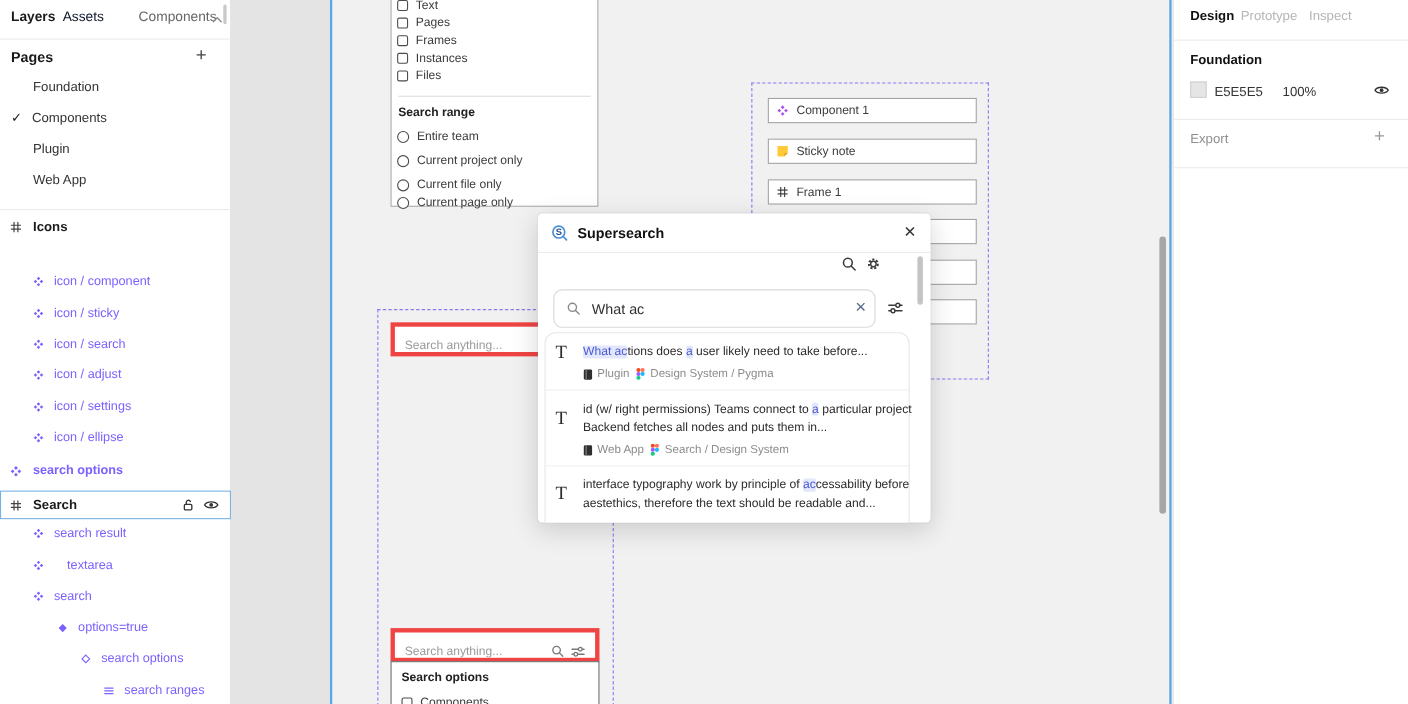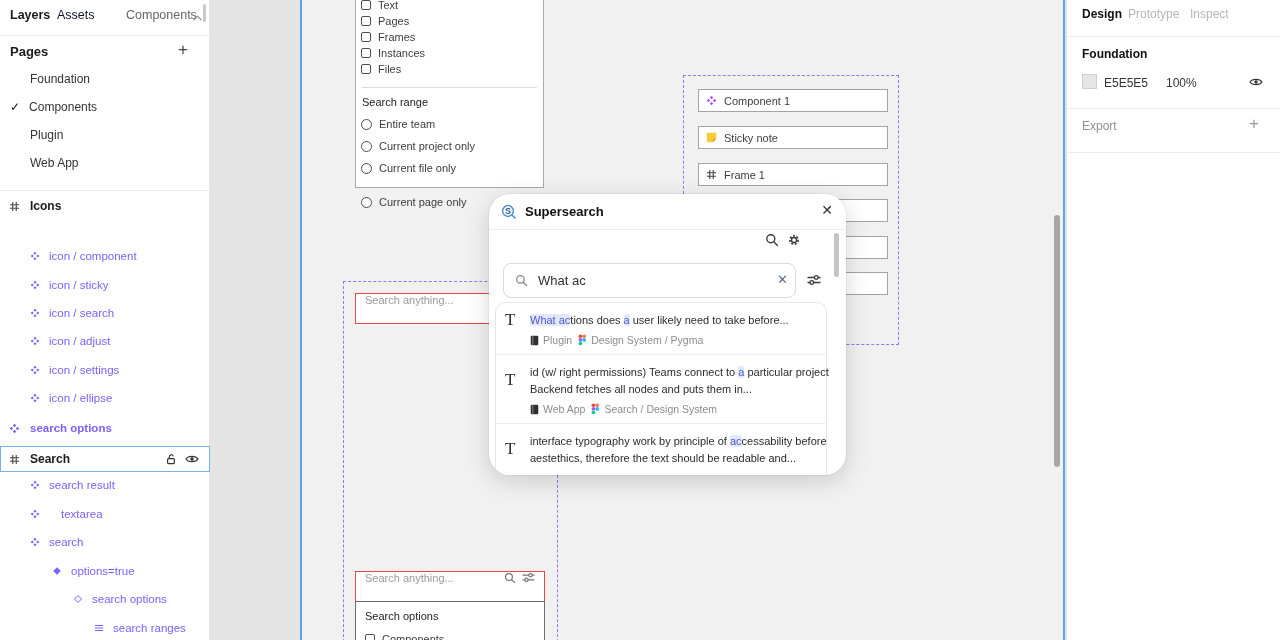--- a/index.html
+++ b/index.html
@@ -20,7 +20,7 @@
   .rdot{width:11px;height:11px;border:1.3px solid #4c4c4c;border-radius:50%;background:#fff;flex:none}
   .clabel{font-size:11px;color:#3c3c3c;white-space:nowrap}
   .hdiv{border-top:1px solid #ddd}
-  .sec-title{font-size:11px;font-weight:normal;color:#222}
+  .sec-title{font-size:11px;font-weight:bold;color:#222}
 
   .btn-row{position:absolute;left:14px;width:190px;height:23px;background:#fff;border:1px solid #a3a3a3;display:flex;align-items:center;gap:7px;padding:0 7px}
   .btn-row .clabel{font-size:11px}

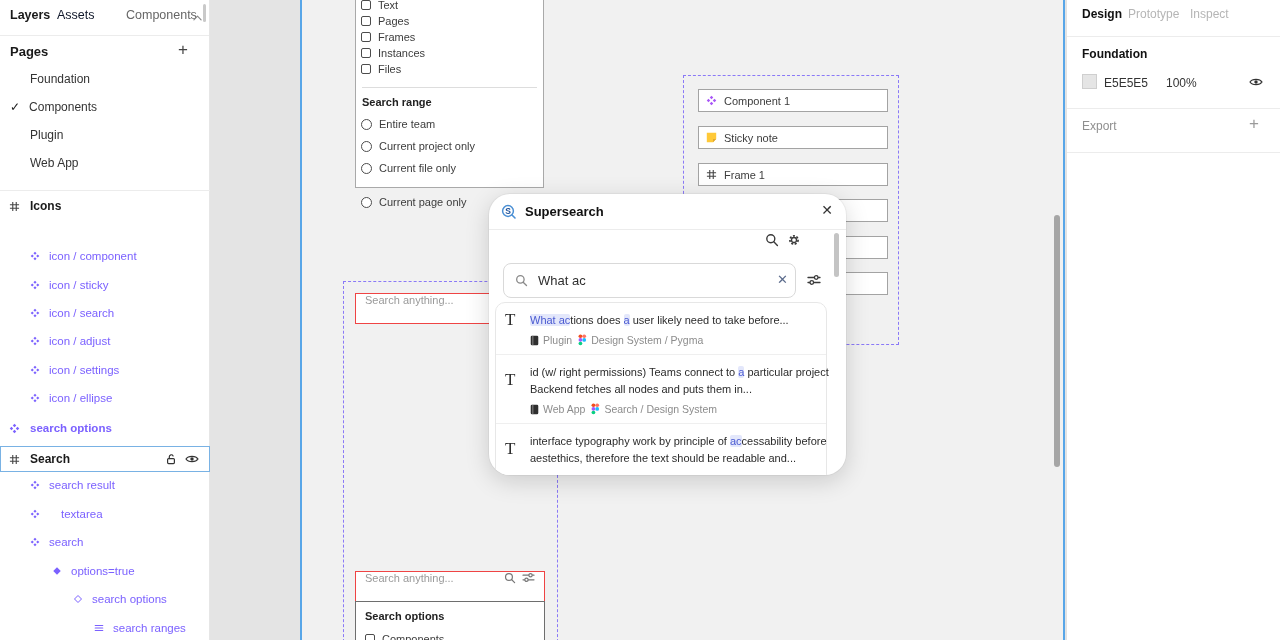--- a/index.html
+++ b/index.html
@@ -172,7 +172,7 @@
             <span class="rdot"></span>
             <span class="clabel">Current project only</span>
           </div>
-        <div class="rd-row" style="margin-bottom:18px">
+        <div class="rd-row" style="margin-bottom:0">
             <span class="rdot"></span>
             <span class="clabel">Current file only</span>
           </div>

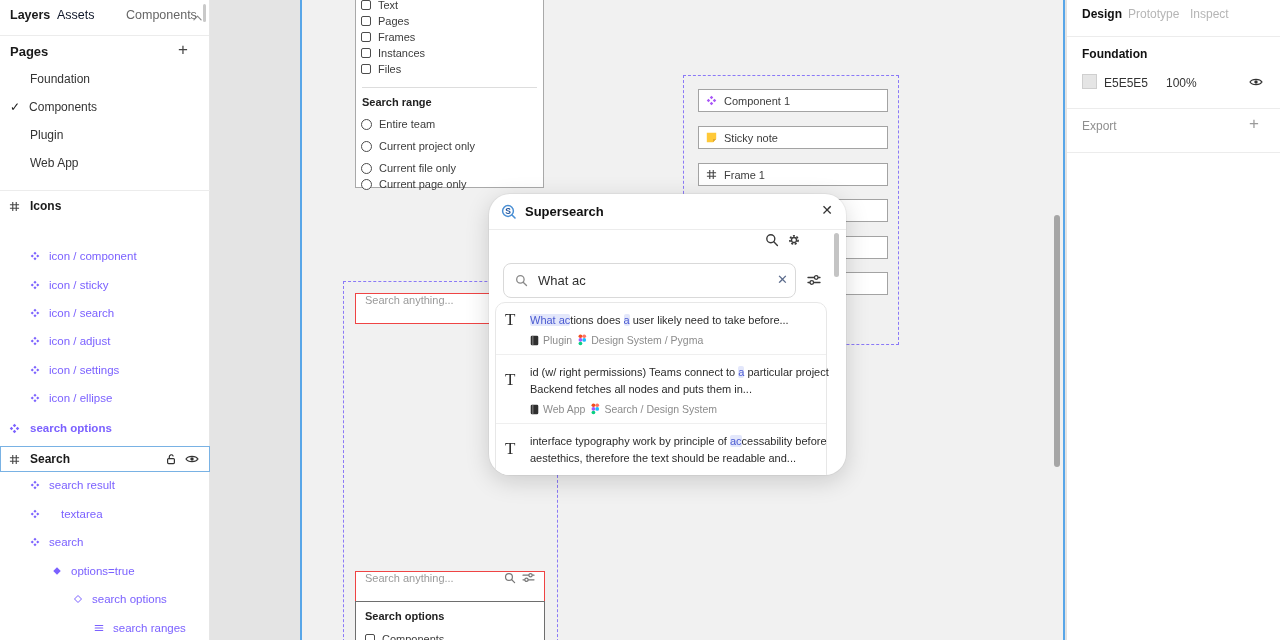--- a/index.html
+++ b/index.html
@@ -38,7 +38,7 @@
   .sb-thumb{position:absolute;left:203px;top:4px;width:3px;height:18px;border-radius:2px;background:#c9c9c9}
 
   
-  #modal{position:absolute;left:489px;top:194px;width:357px;height:281px;background:#fff;border-radius:21px;
+  #modal{position:absolute;left:489px;top:194px;width:357px;height:281px;background:#fff;border-radius:4px;
          box-shadow:0 6px 24px rgba(0,0,0,.16),0 0 0 1px rgba(0,0,0,.04);z-index:10;overflow:hidden}
   #modal-header{position:relative;height:36px;border-bottom:1px solid #ececec;display:flex;align-items:center;padding:0 12px;gap:8px}
   #modal-title{font-size:13px;font-weight:bold;color:#111}

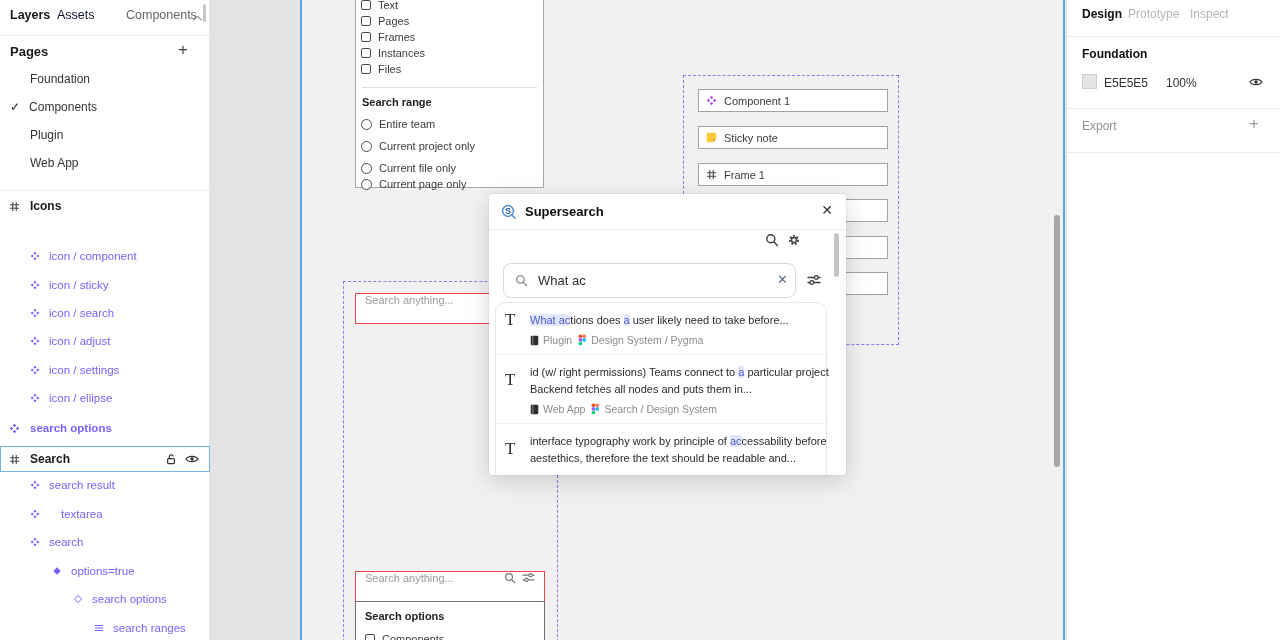--- a/index.html
+++ b/index.html
@@ -26,7 +26,7 @@
   .btn-row .clabel{font-size:11px}
   .sticky-sq{width:11px;height:11px;flex:none}
 
-  .searchbox{position:absolute;background:#fff;border:1px solid #ef4444;display:flex;align-items:flex-start;padding:0 9px;gap:6px}
+  .searchbox{position:absolute;background:#fff;border:4px solid #ef4444;display:flex;align-items:flex-end;padding:0 9px;gap:6px}
   .ph{font-size:11px;color:#9a9a9a;flex:1 1 auto;white-space:nowrap;overflow:hidden}
 
   

